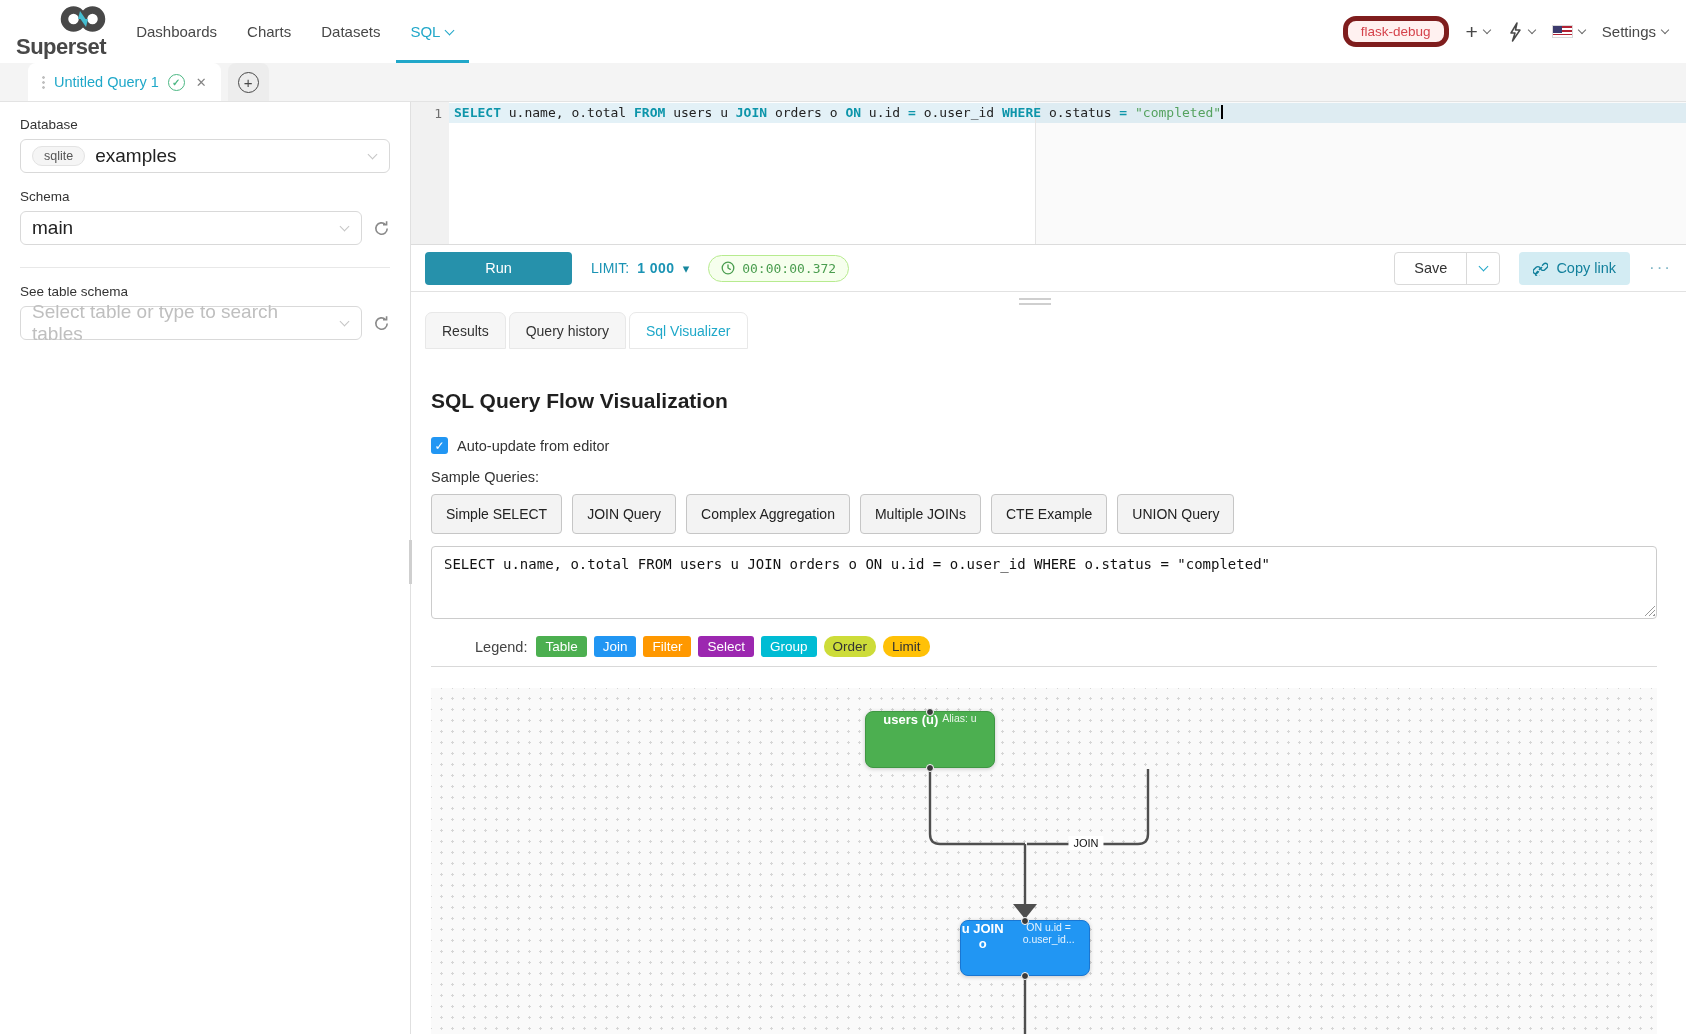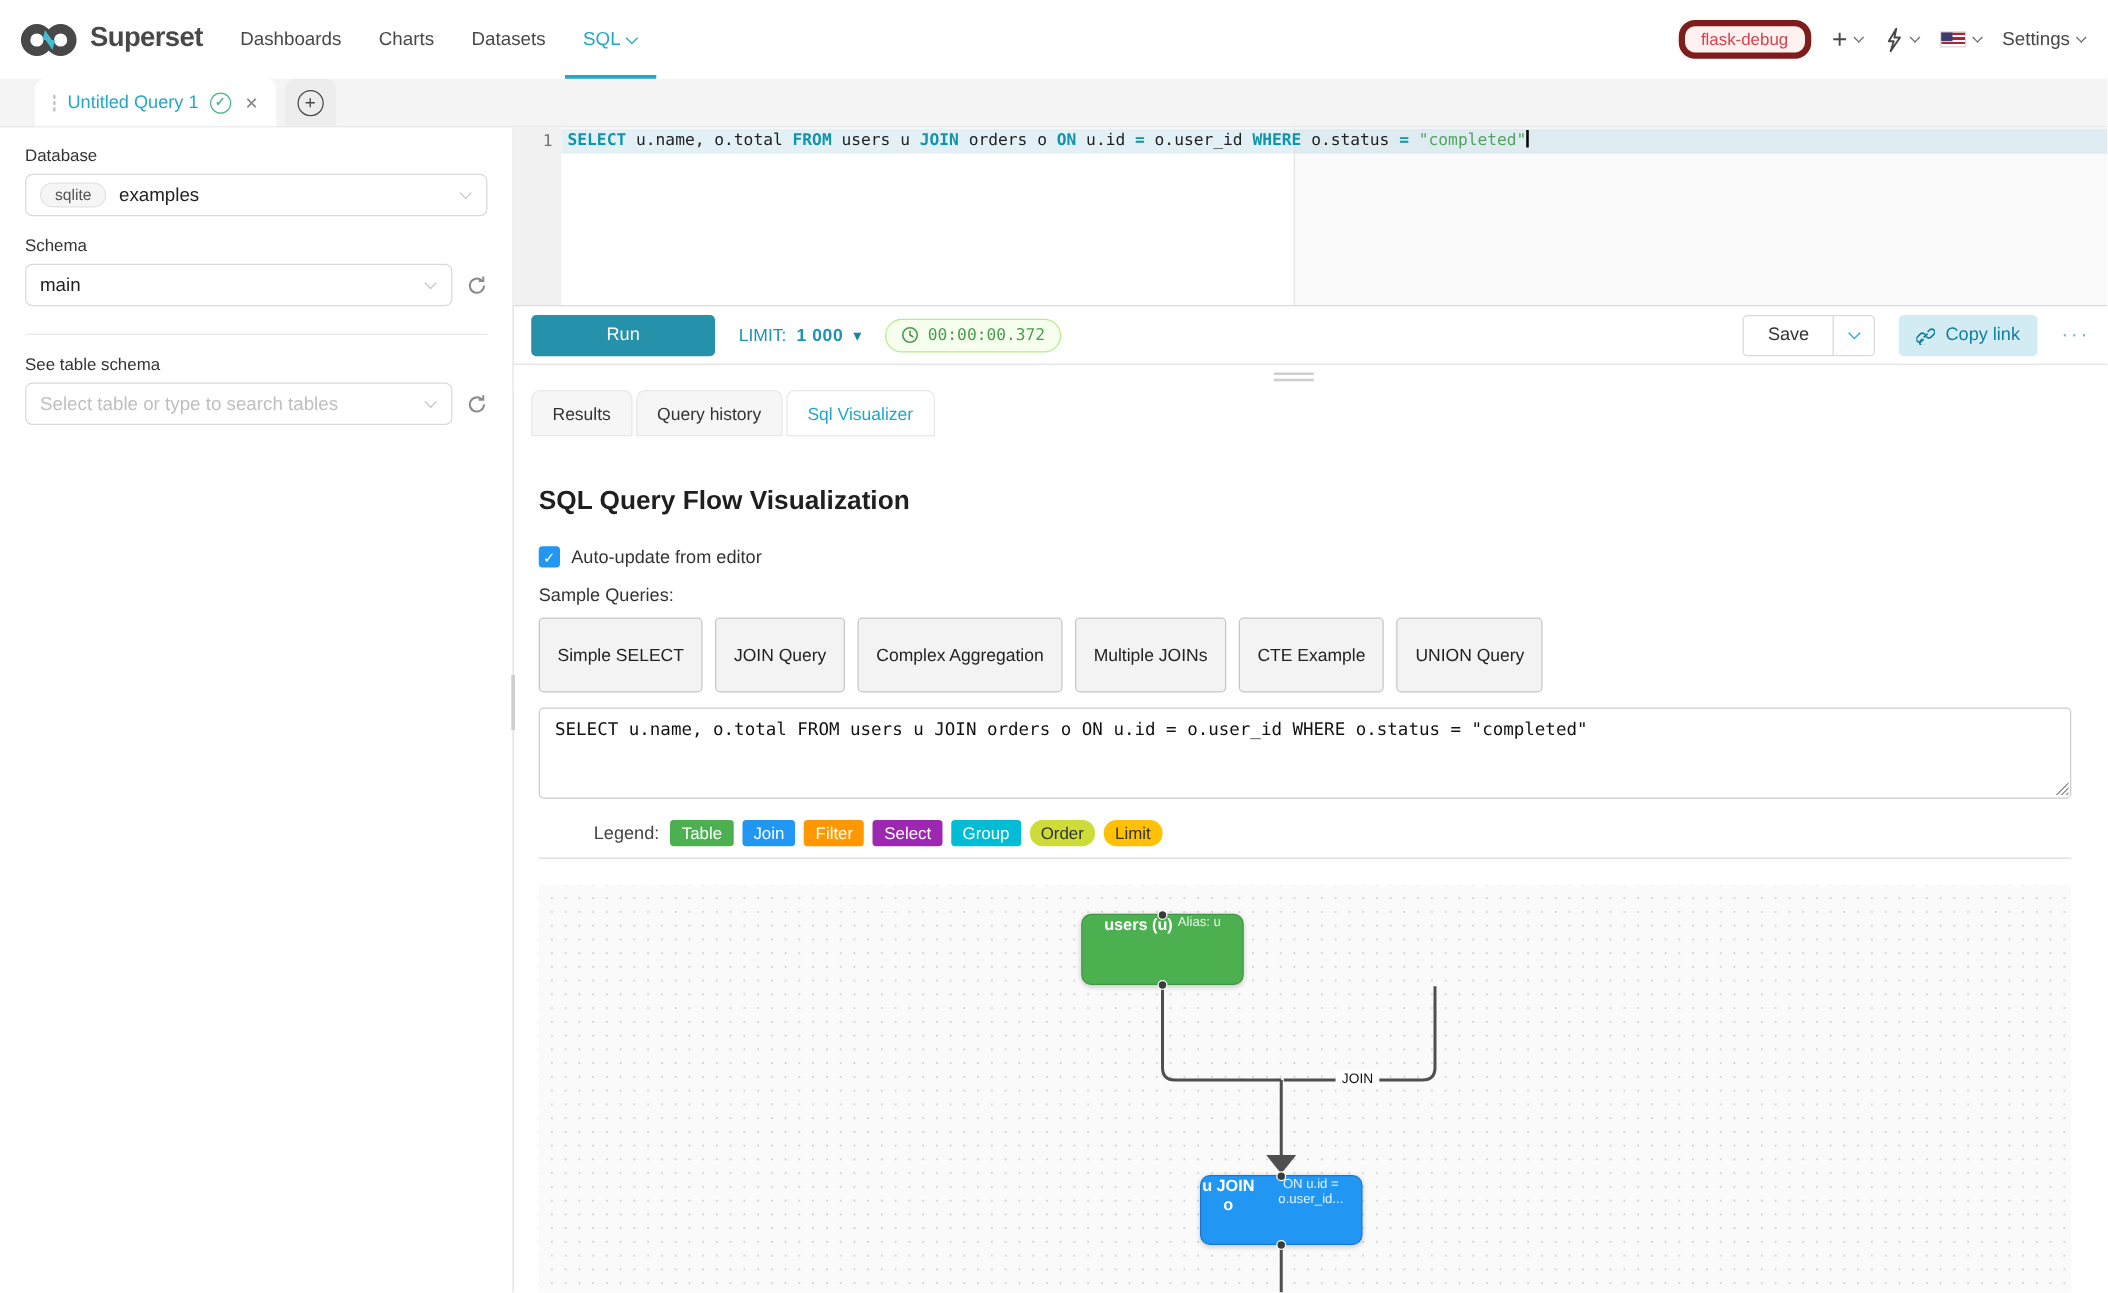--- a/index.html
+++ b/index.html
@@ -8,7 +8,7 @@
 
   
   .nav { height: 63px; display: flex; align-items: center; padding: 0 18px 0 16px; background: #fff; }
-  .brand { display: flex; align-items: flex-start; gap: 10px; margin-right: 30px; }
+  .brand { display: flex; align-items: flex-end; margin-right: 30px; flex-direction: column; }
   .brand-name { font-size: 22px; font-weight: bold; color: #484848; letter-spacing: -0.5px; }
   .nav-item { height: 63px; display: flex; align-items: center; gap: 6px; margin-right: 30px;
     font-size: 15px; color: #484848; position: relative; cursor: pointer; }

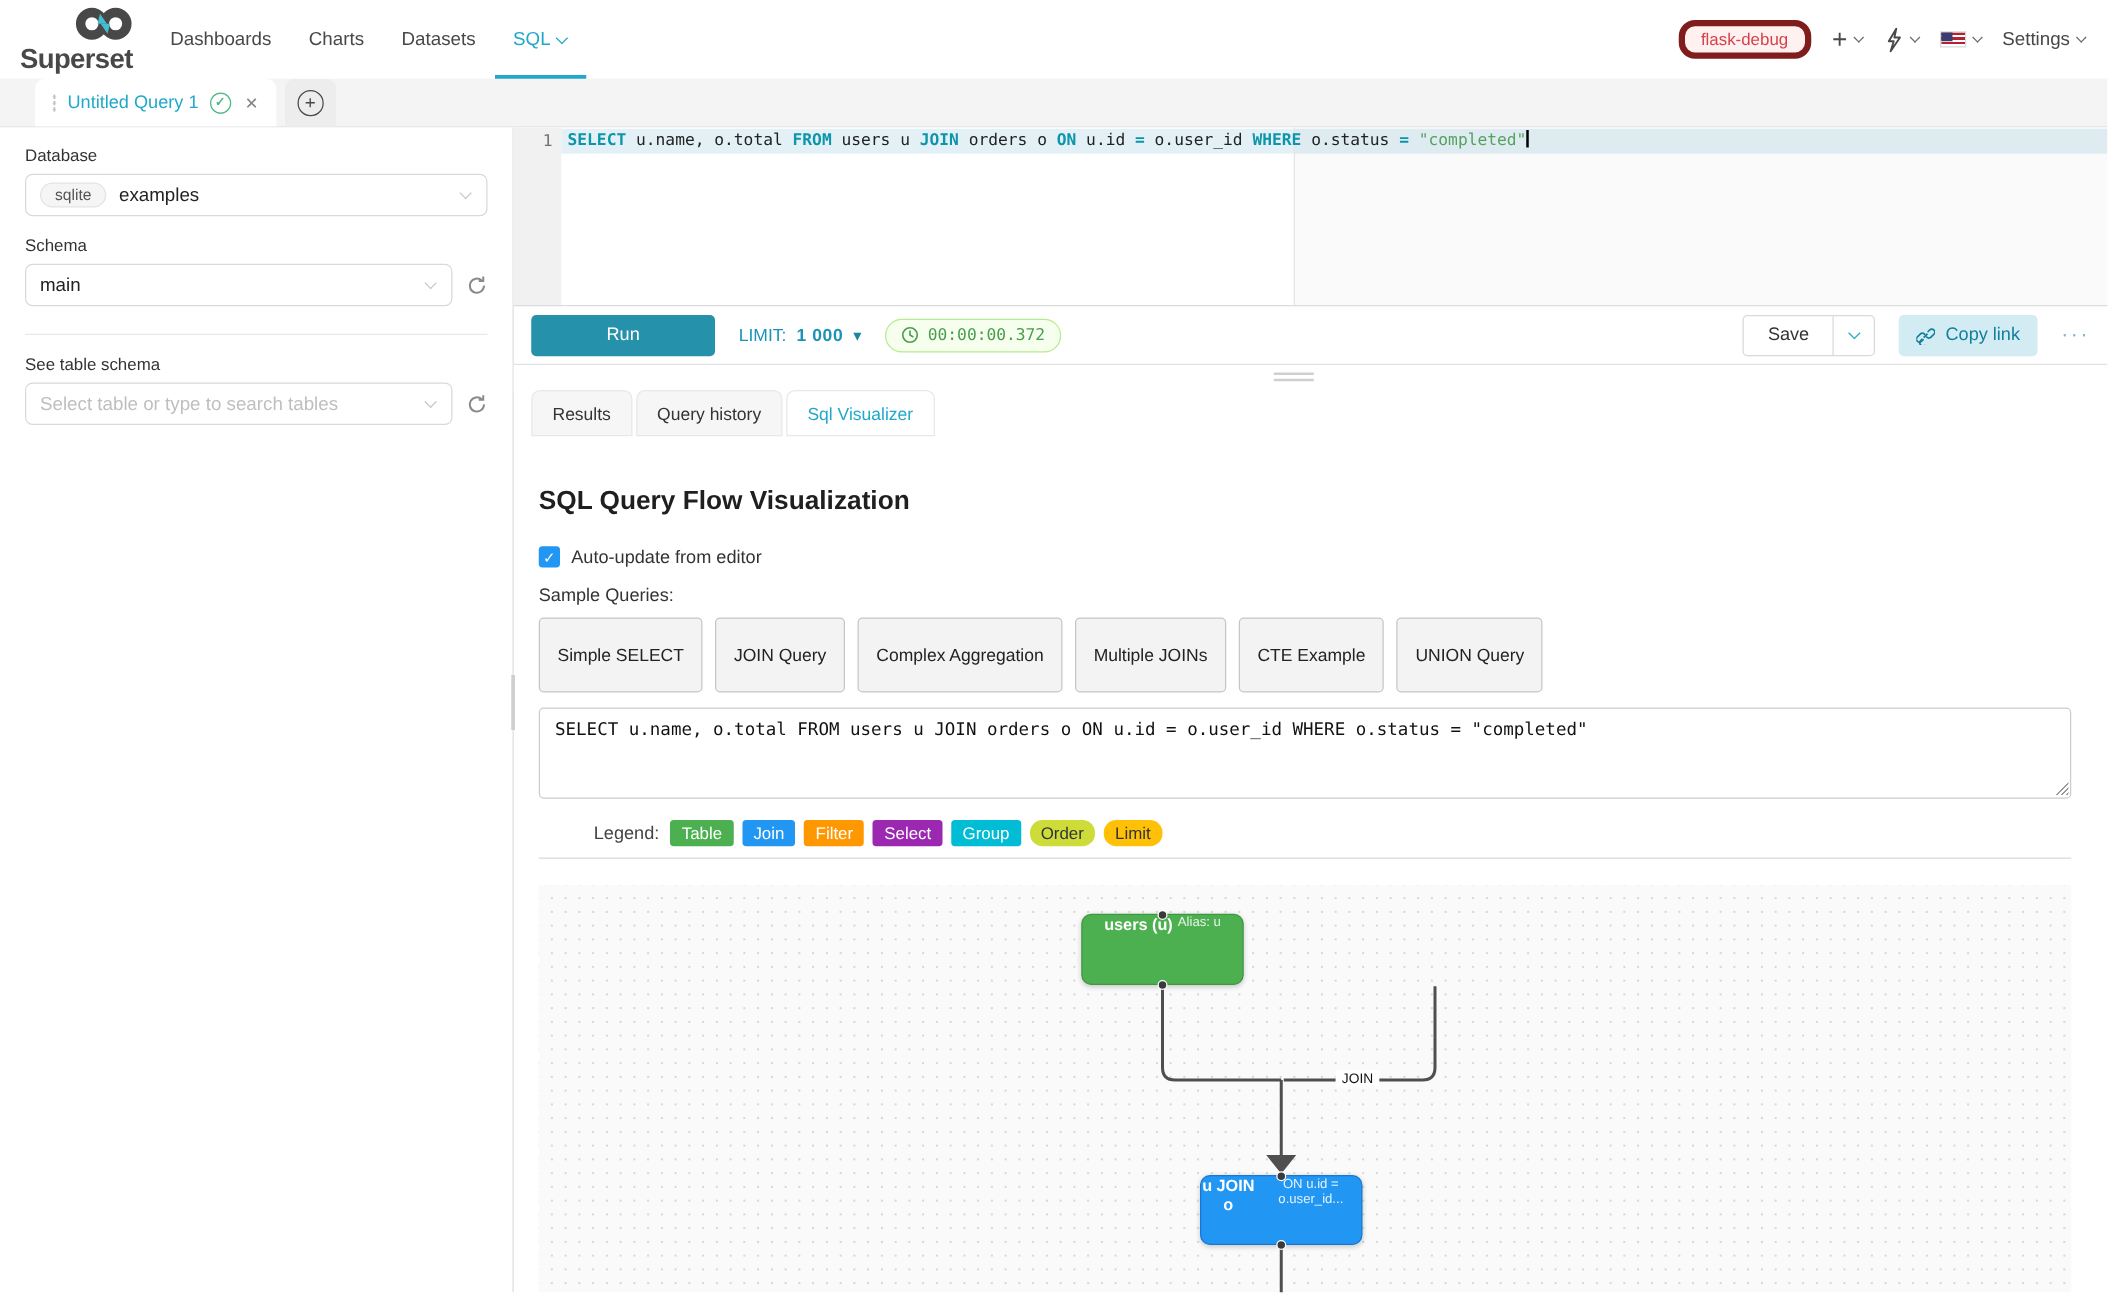--- a/index.html
+++ b/index.html
@@ -54,7 +54,7 @@
     display: flex; align-items: center; gap: 10px; padding: 0 11px; cursor: pointer; }
   .engine-pill { background: #f5f5f5; border: 1px solid #e3e3e3; border-radius: 11px; padding: 2px 11px;
     font-size: 12.5px; color: #555; }
-  .select-value { font-size: 15px; color: #222; flex: 1; }
+  .select-value { font-size: 19px; color: #222; flex: 1; }
   .select-value.placeholder { color: #bfbfbf; }
   .select .chev { color: #c5c5c5; margin-right: 2px; }
   .side-row { display: flex; align-items: center; gap: 11px; }

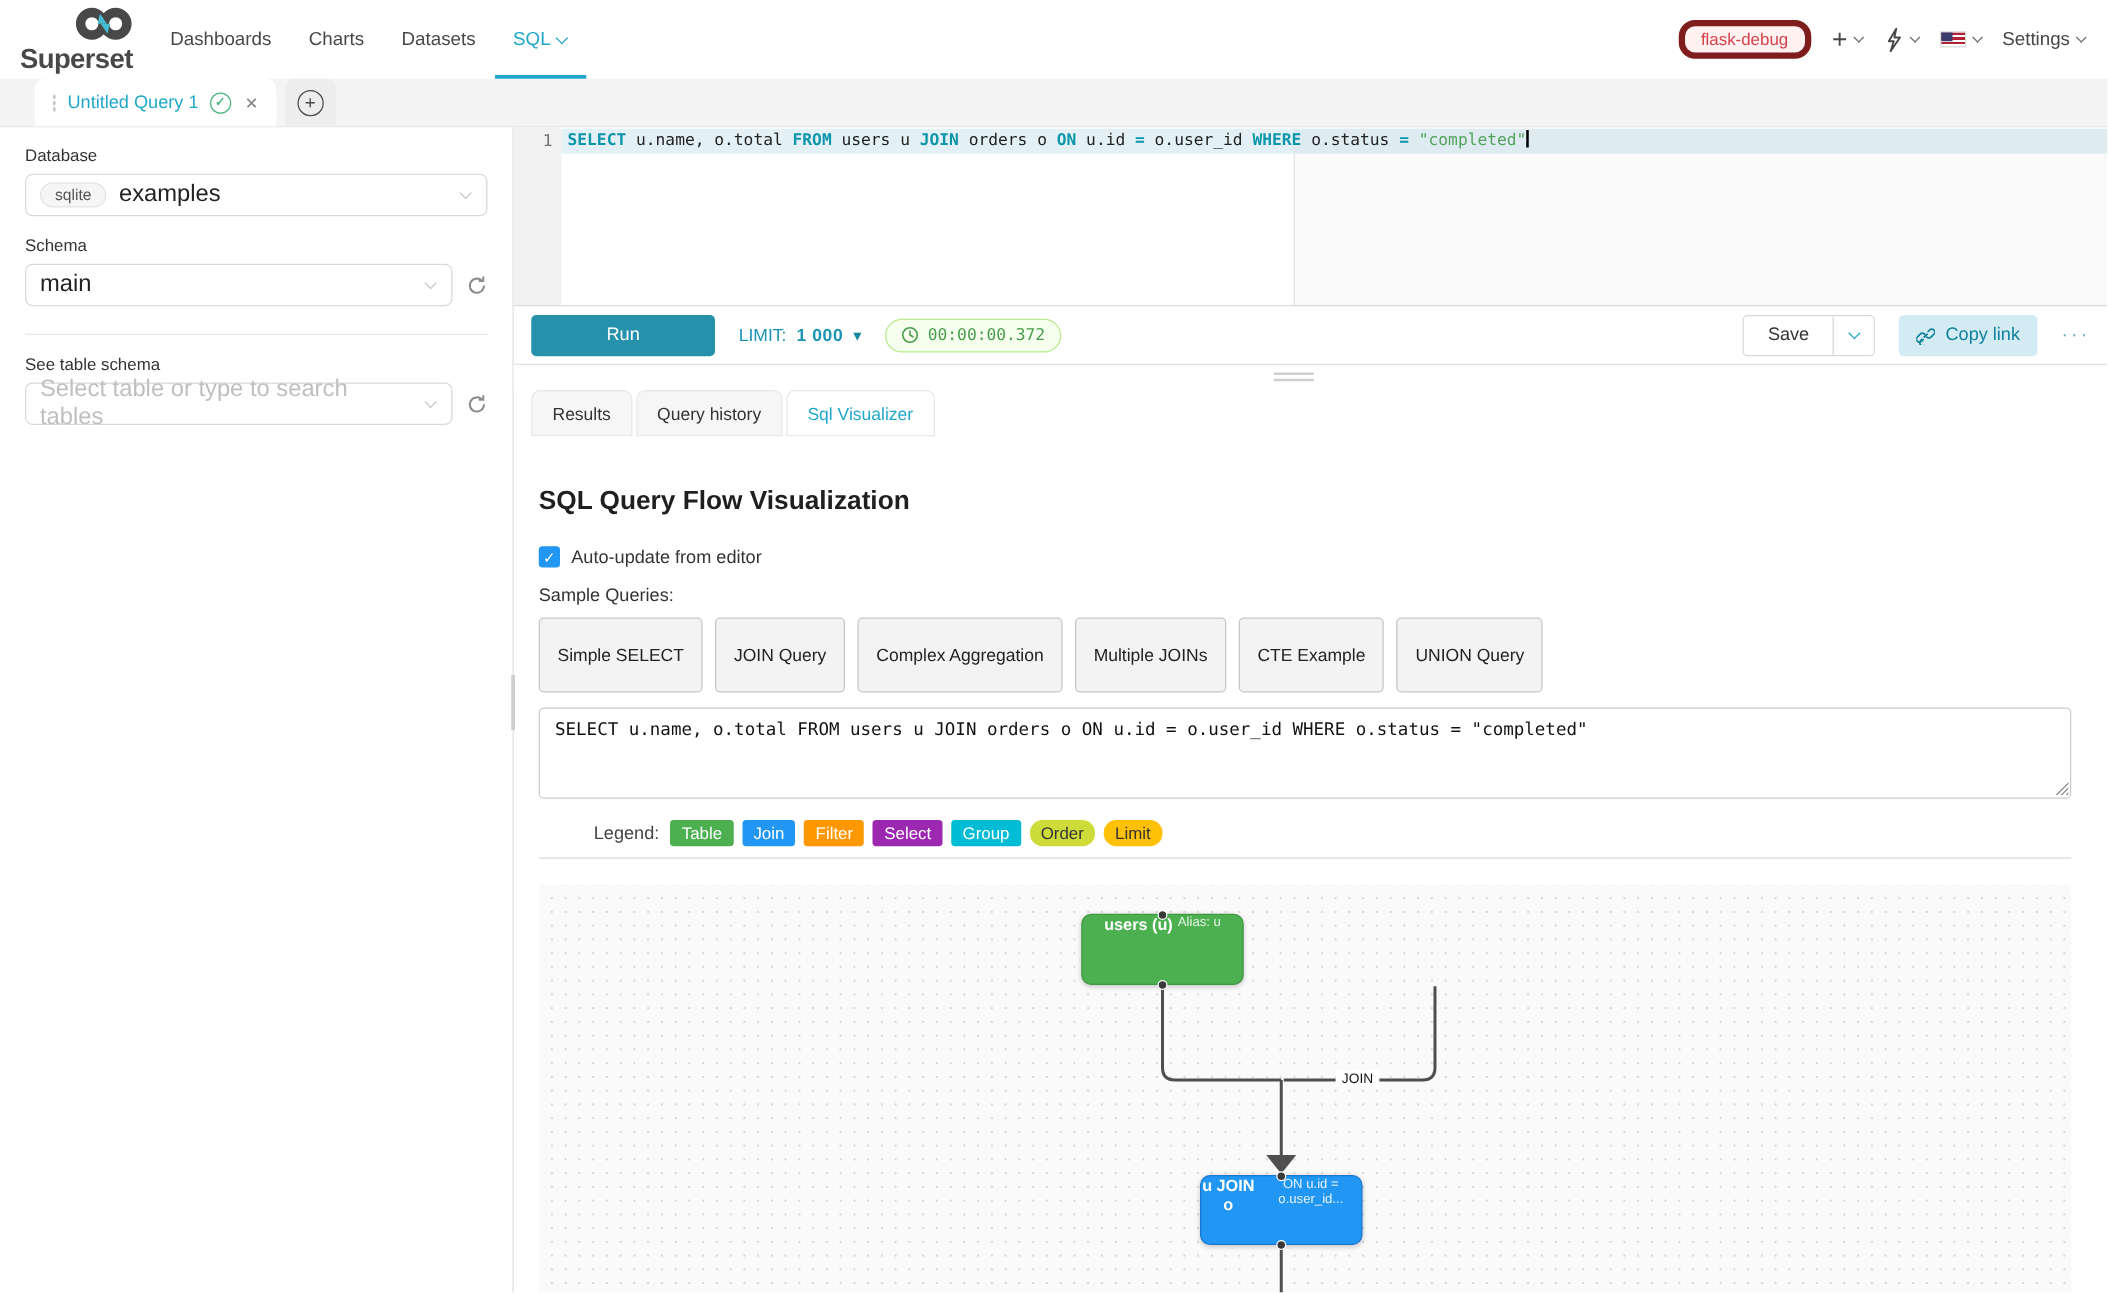--- a/index.html
+++ b/index.html
@@ -119,7 +119,7 @@
   .auto-label { font-size: 14.5px; color: #333; }
   .sample-label { margin-top: 15px; font-size: 14.5px; color: #333; }
   .samples { display: flex; gap: 10px; margin-top: 9px; }
-  .sample-btn { padding: 21px 14px; background: #f3f3f3; border: 1px solid #c6c6c6; border-radius: 4px;
+  .sample-btn { padding: 11px 14px; background: #f3f3f3; border: 1px solid #c6c6c6; border-radius: 4px;
     font-size: 14px; color: #222; font-family: inherit; cursor: pointer; }
   .sql-wrap { position: relative; margin-top: 12px; }
   .sql-box { width: 100%; height: 73px; border: 1px solid #ccc; border-radius: 4px; padding: 9px 12px;

